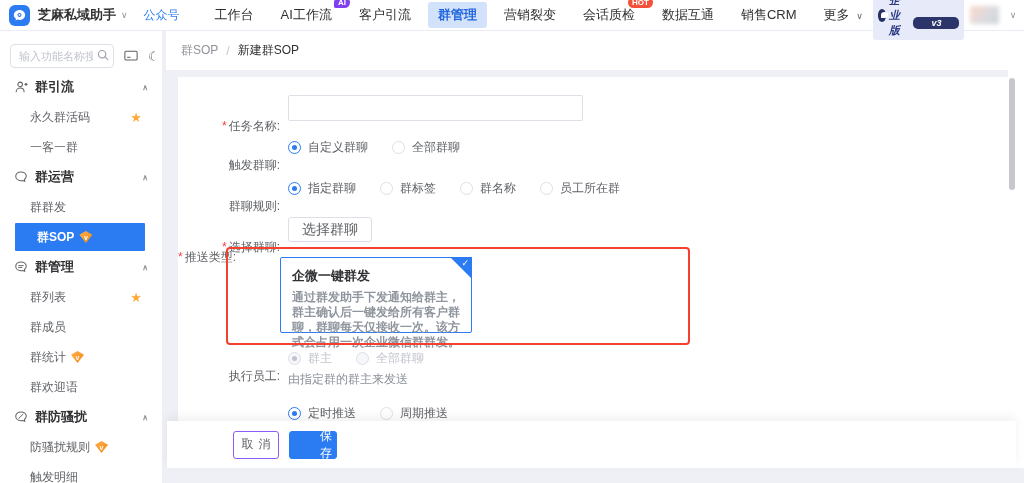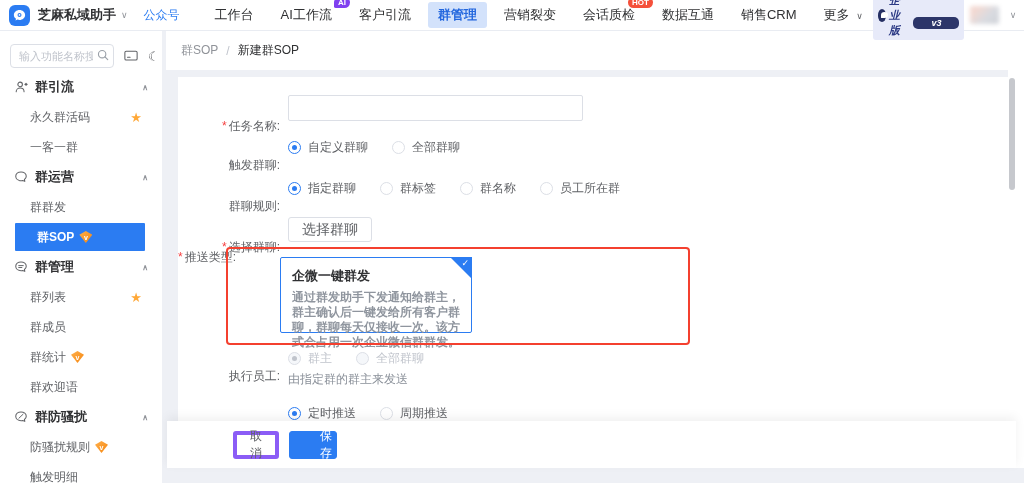--- a/index.html
+++ b/index.html
@@ -113,7 +113,7 @@
   .btn { height:28px; border-radius:3px; font-size:12px; display:flex; align-items:center;
     justify-content:center; letter-spacing:5px; padding-left:5px; cursor:pointer;
     font-family:"Liberation Sans", sans-serif; }
-  .btn.cancel { width:46px; background:#fff; border:4px solid #8b5cf6; color:#606266; }
+  .btn.cancel { width:46px; background:#fff; border:1px solid #8b5cf6; color:#606266; }
   .btn.save { width:48px; background:#2b7cf2; border:1px solid #2b7cf2; color:#fff;padding-left:31px; }
 
   

